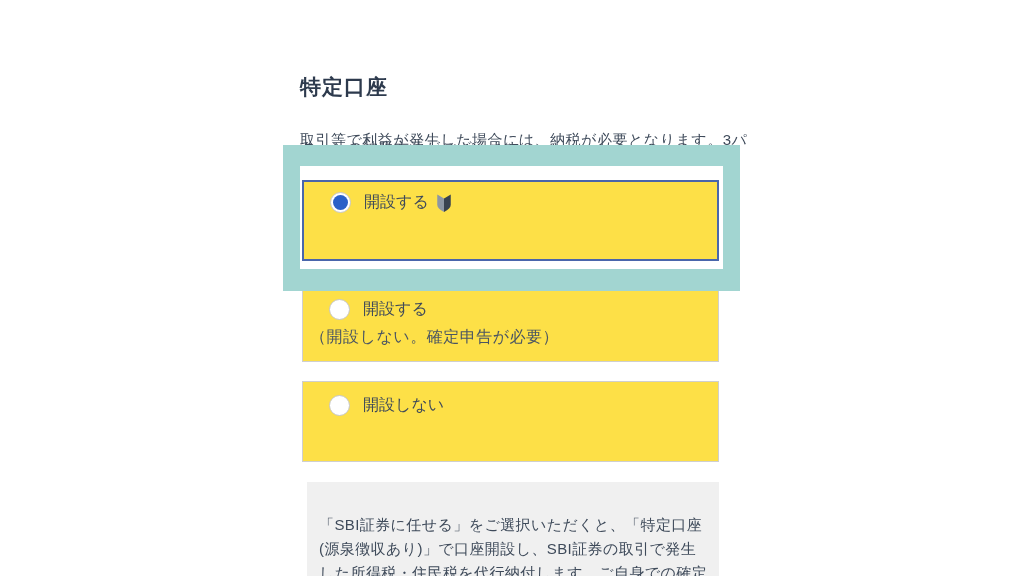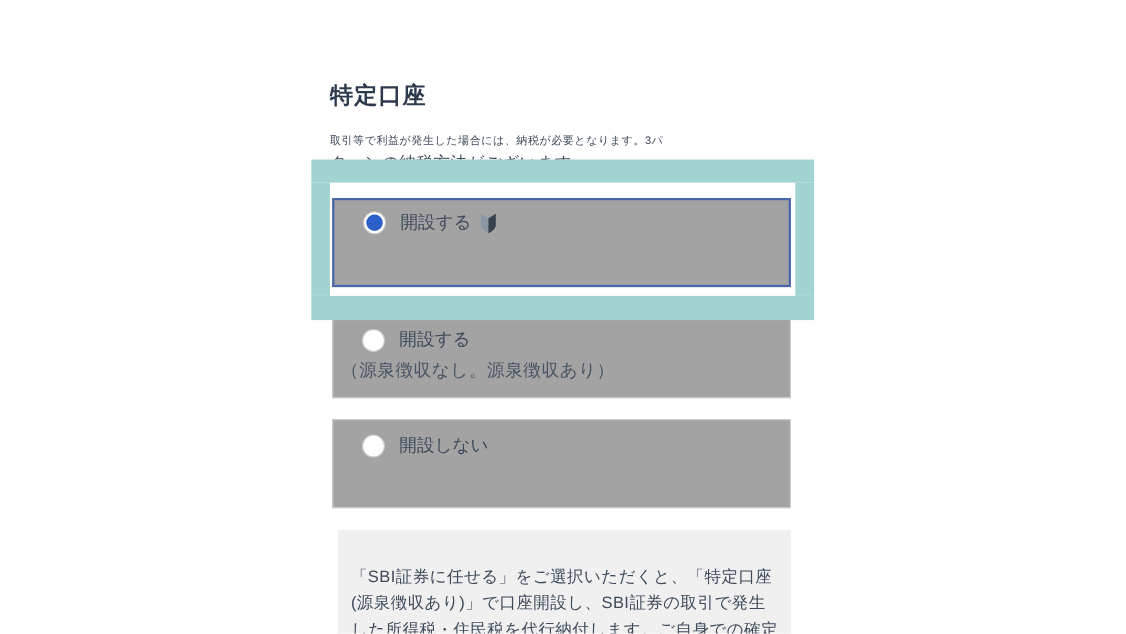--- a/index.html
+++ b/index.html
@@ -9,7 +9,7 @@
 
   .page-title { position:absolute; left:300px; top:29px; font-size:21px; font-weight:700;
                 color:#2d3a4d; letter-spacing:1px; }
-  .desc-1 { position:absolute; left:300px; top:77px; font-size:10px; color:#3e4a5a;
+  .desc-1 { position:absolute; left:300px; top:87px; font-size:15px; color:#3e4a5a;
             letter-spacing:0.5px; white-space:nowrap; z-index:1; }
   .desc-2 { position:absolute; left:300px; top:95px; font-size:15px; color:#3e4a5a;
             letter-spacing:0.5px; white-space:nowrap; z-index:1; }

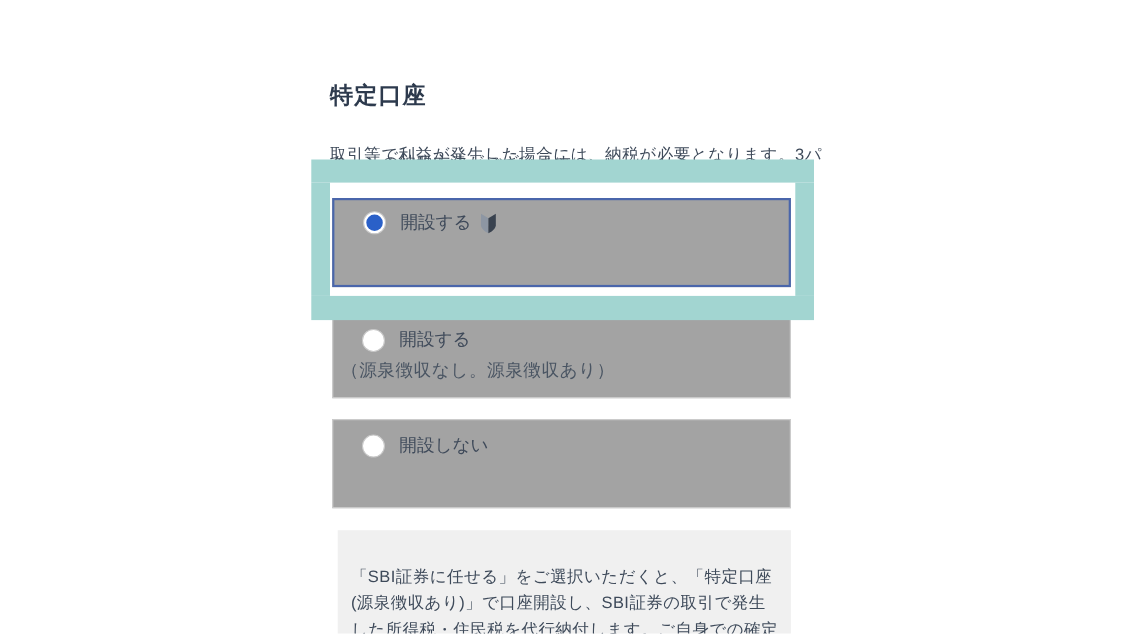--- a/index.html
+++ b/index.html
@@ -21,7 +21,7 @@
   .hl-right  { left:723px; top:122px; width:17px;  height:103px; }
   .hl-bottom { left:283px; top:225px; width:457px; height:22px; }
 
-  .opt-card { position:absolute; left:302px; width:417px; background:#a3a3a3; z-index:1; }
+  .opt-card { position:absolute; left:302px; width:417px; background:#fde047; z-index:1; }
   .opt-card.selected { top:136px; height:81px; border:2px solid #4a66ab; }
   .opt-card.plain-2  { top:238px; height:80px; border:1px solid #cfcfcf; }
   .opt-card.plain-3  { top:337px; height:81px; border:1px solid #cfcfcf; }

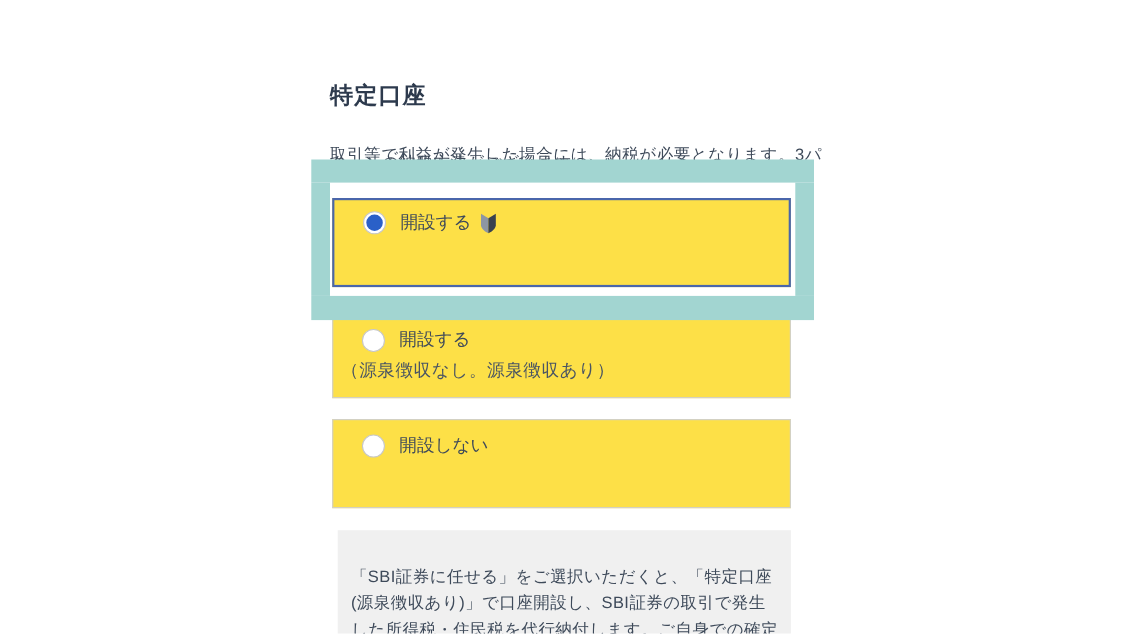--- a/index.html
+++ b/index.html
@@ -81,7 +81,7 @@
         <span>開設する</span>
       </span>
     </div>
-    <div class="opt-note">（源泉徴収なし。源泉徴収あり）</div>
+    <div class="opt-note">（開設しない。確定申告が必要）</div>
   </div>
 
   <div class="opt-card plain-3">

